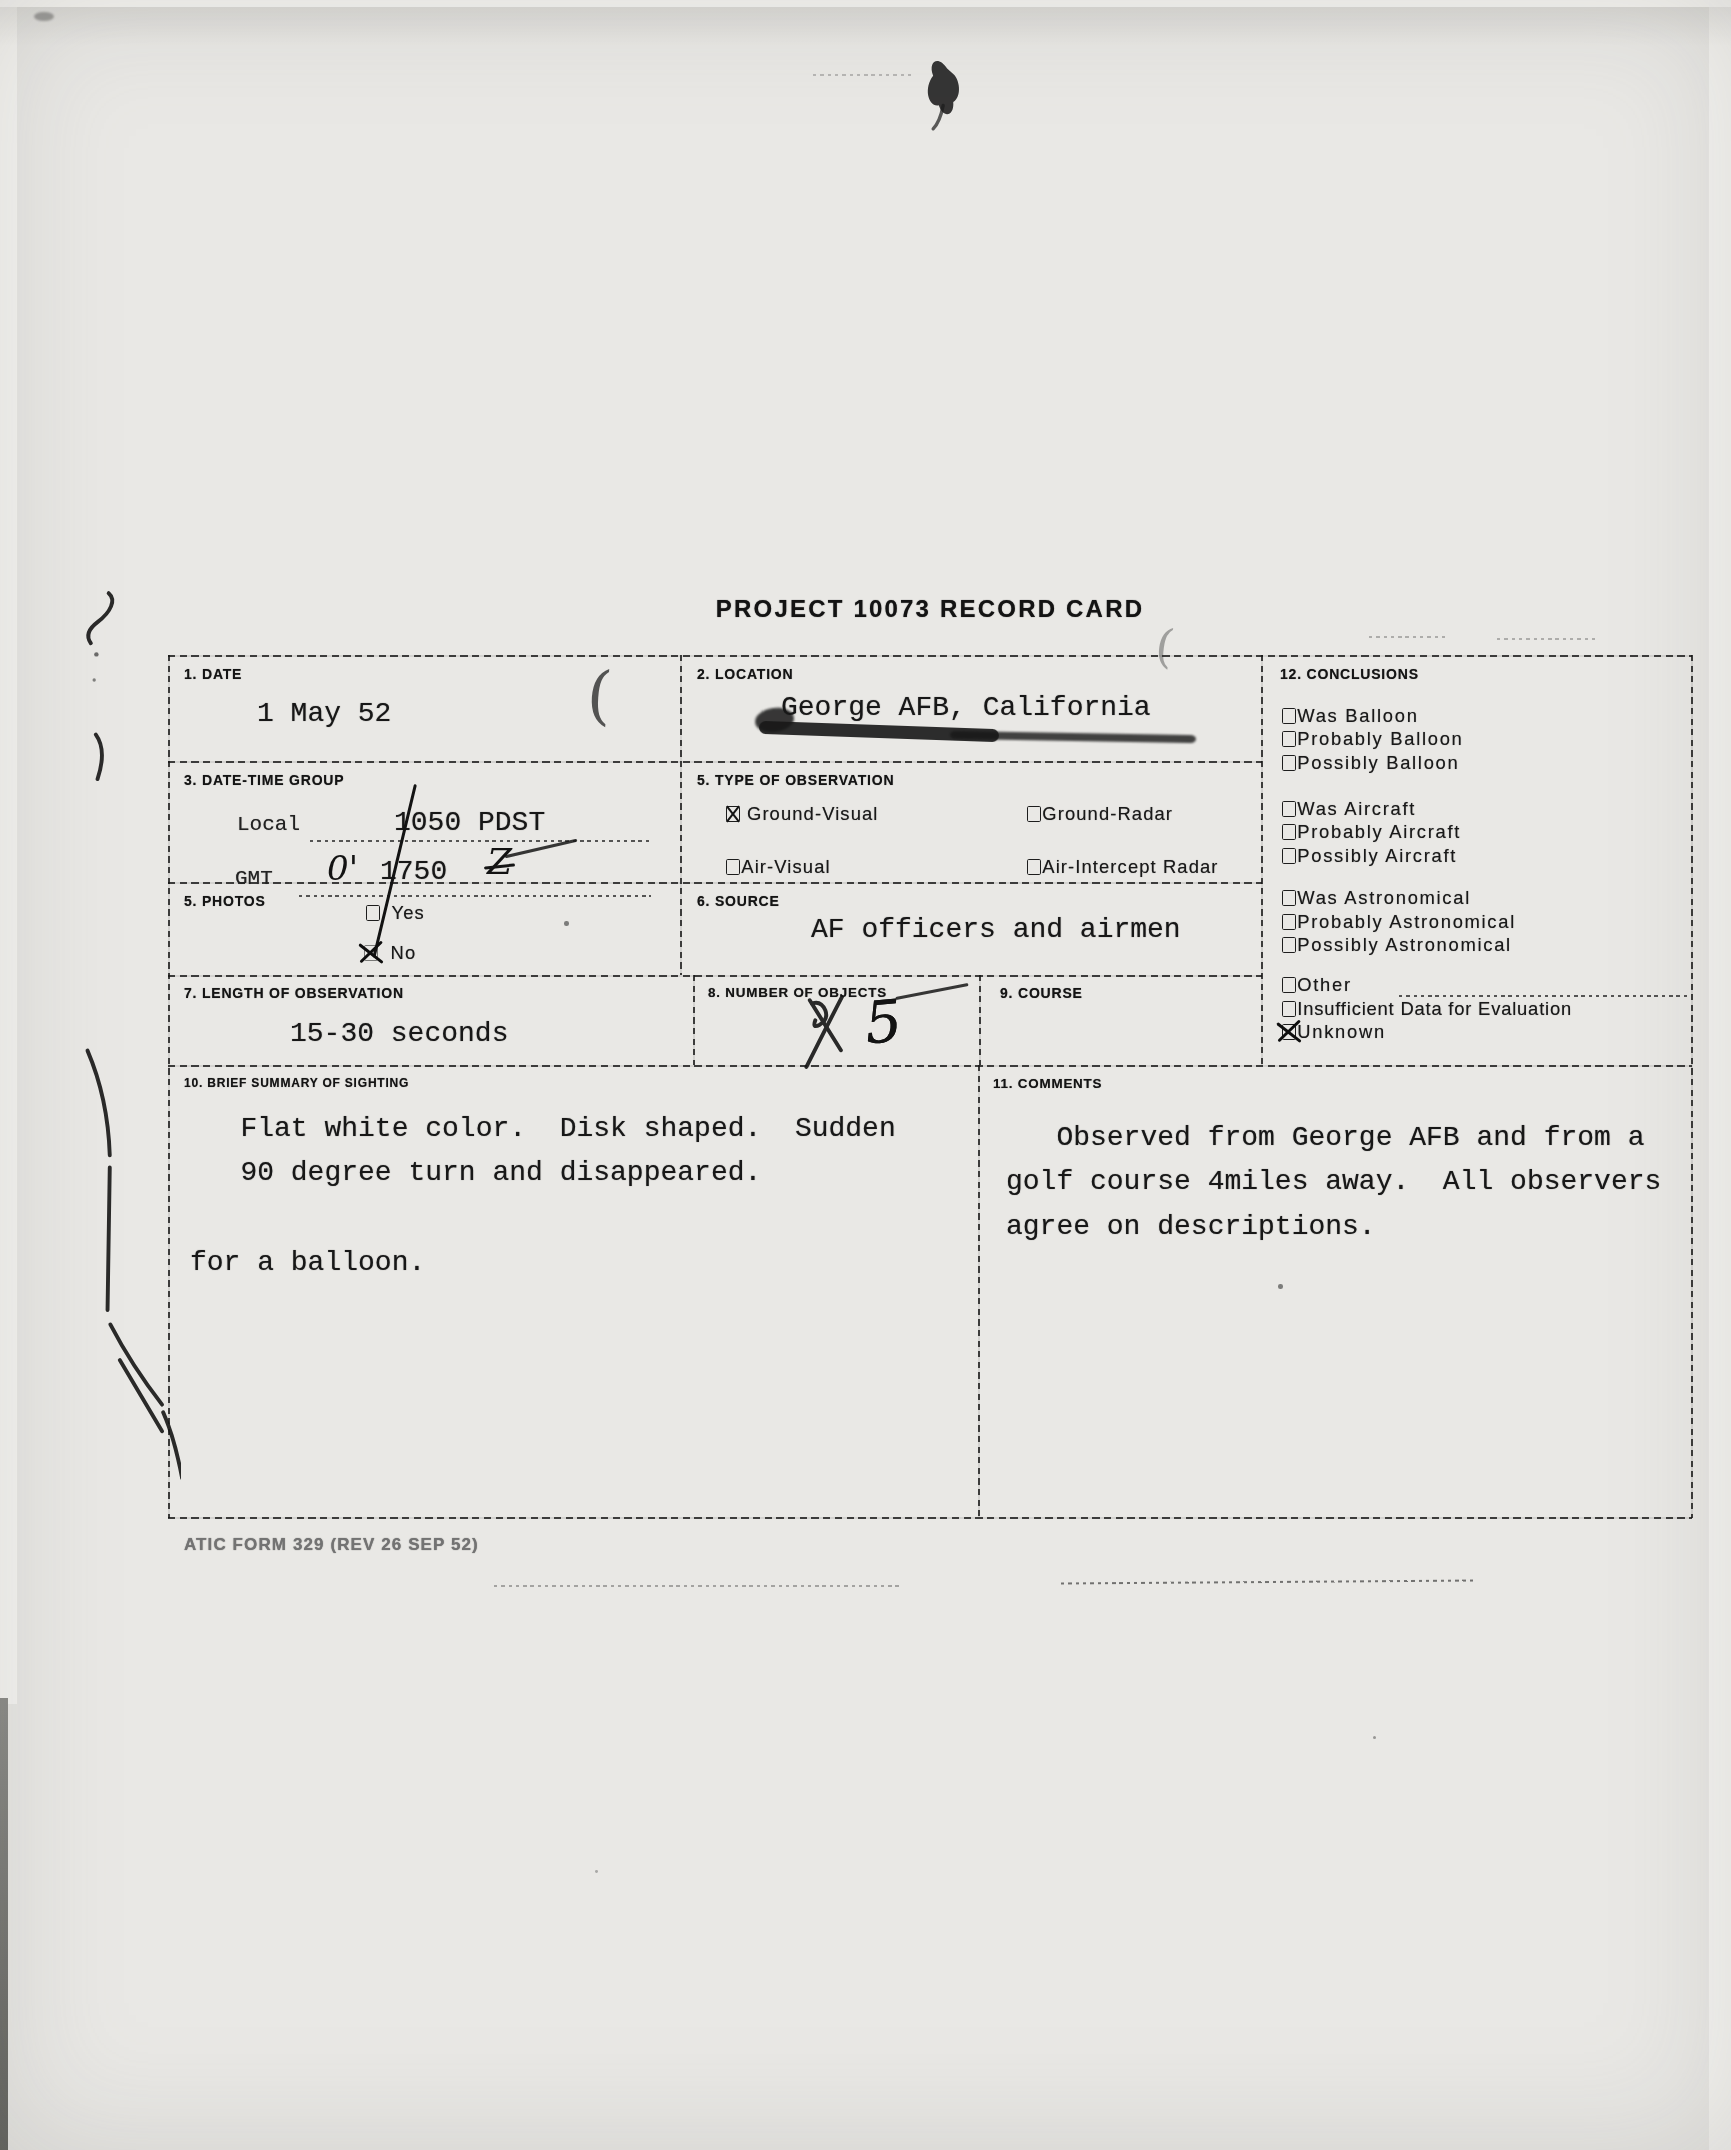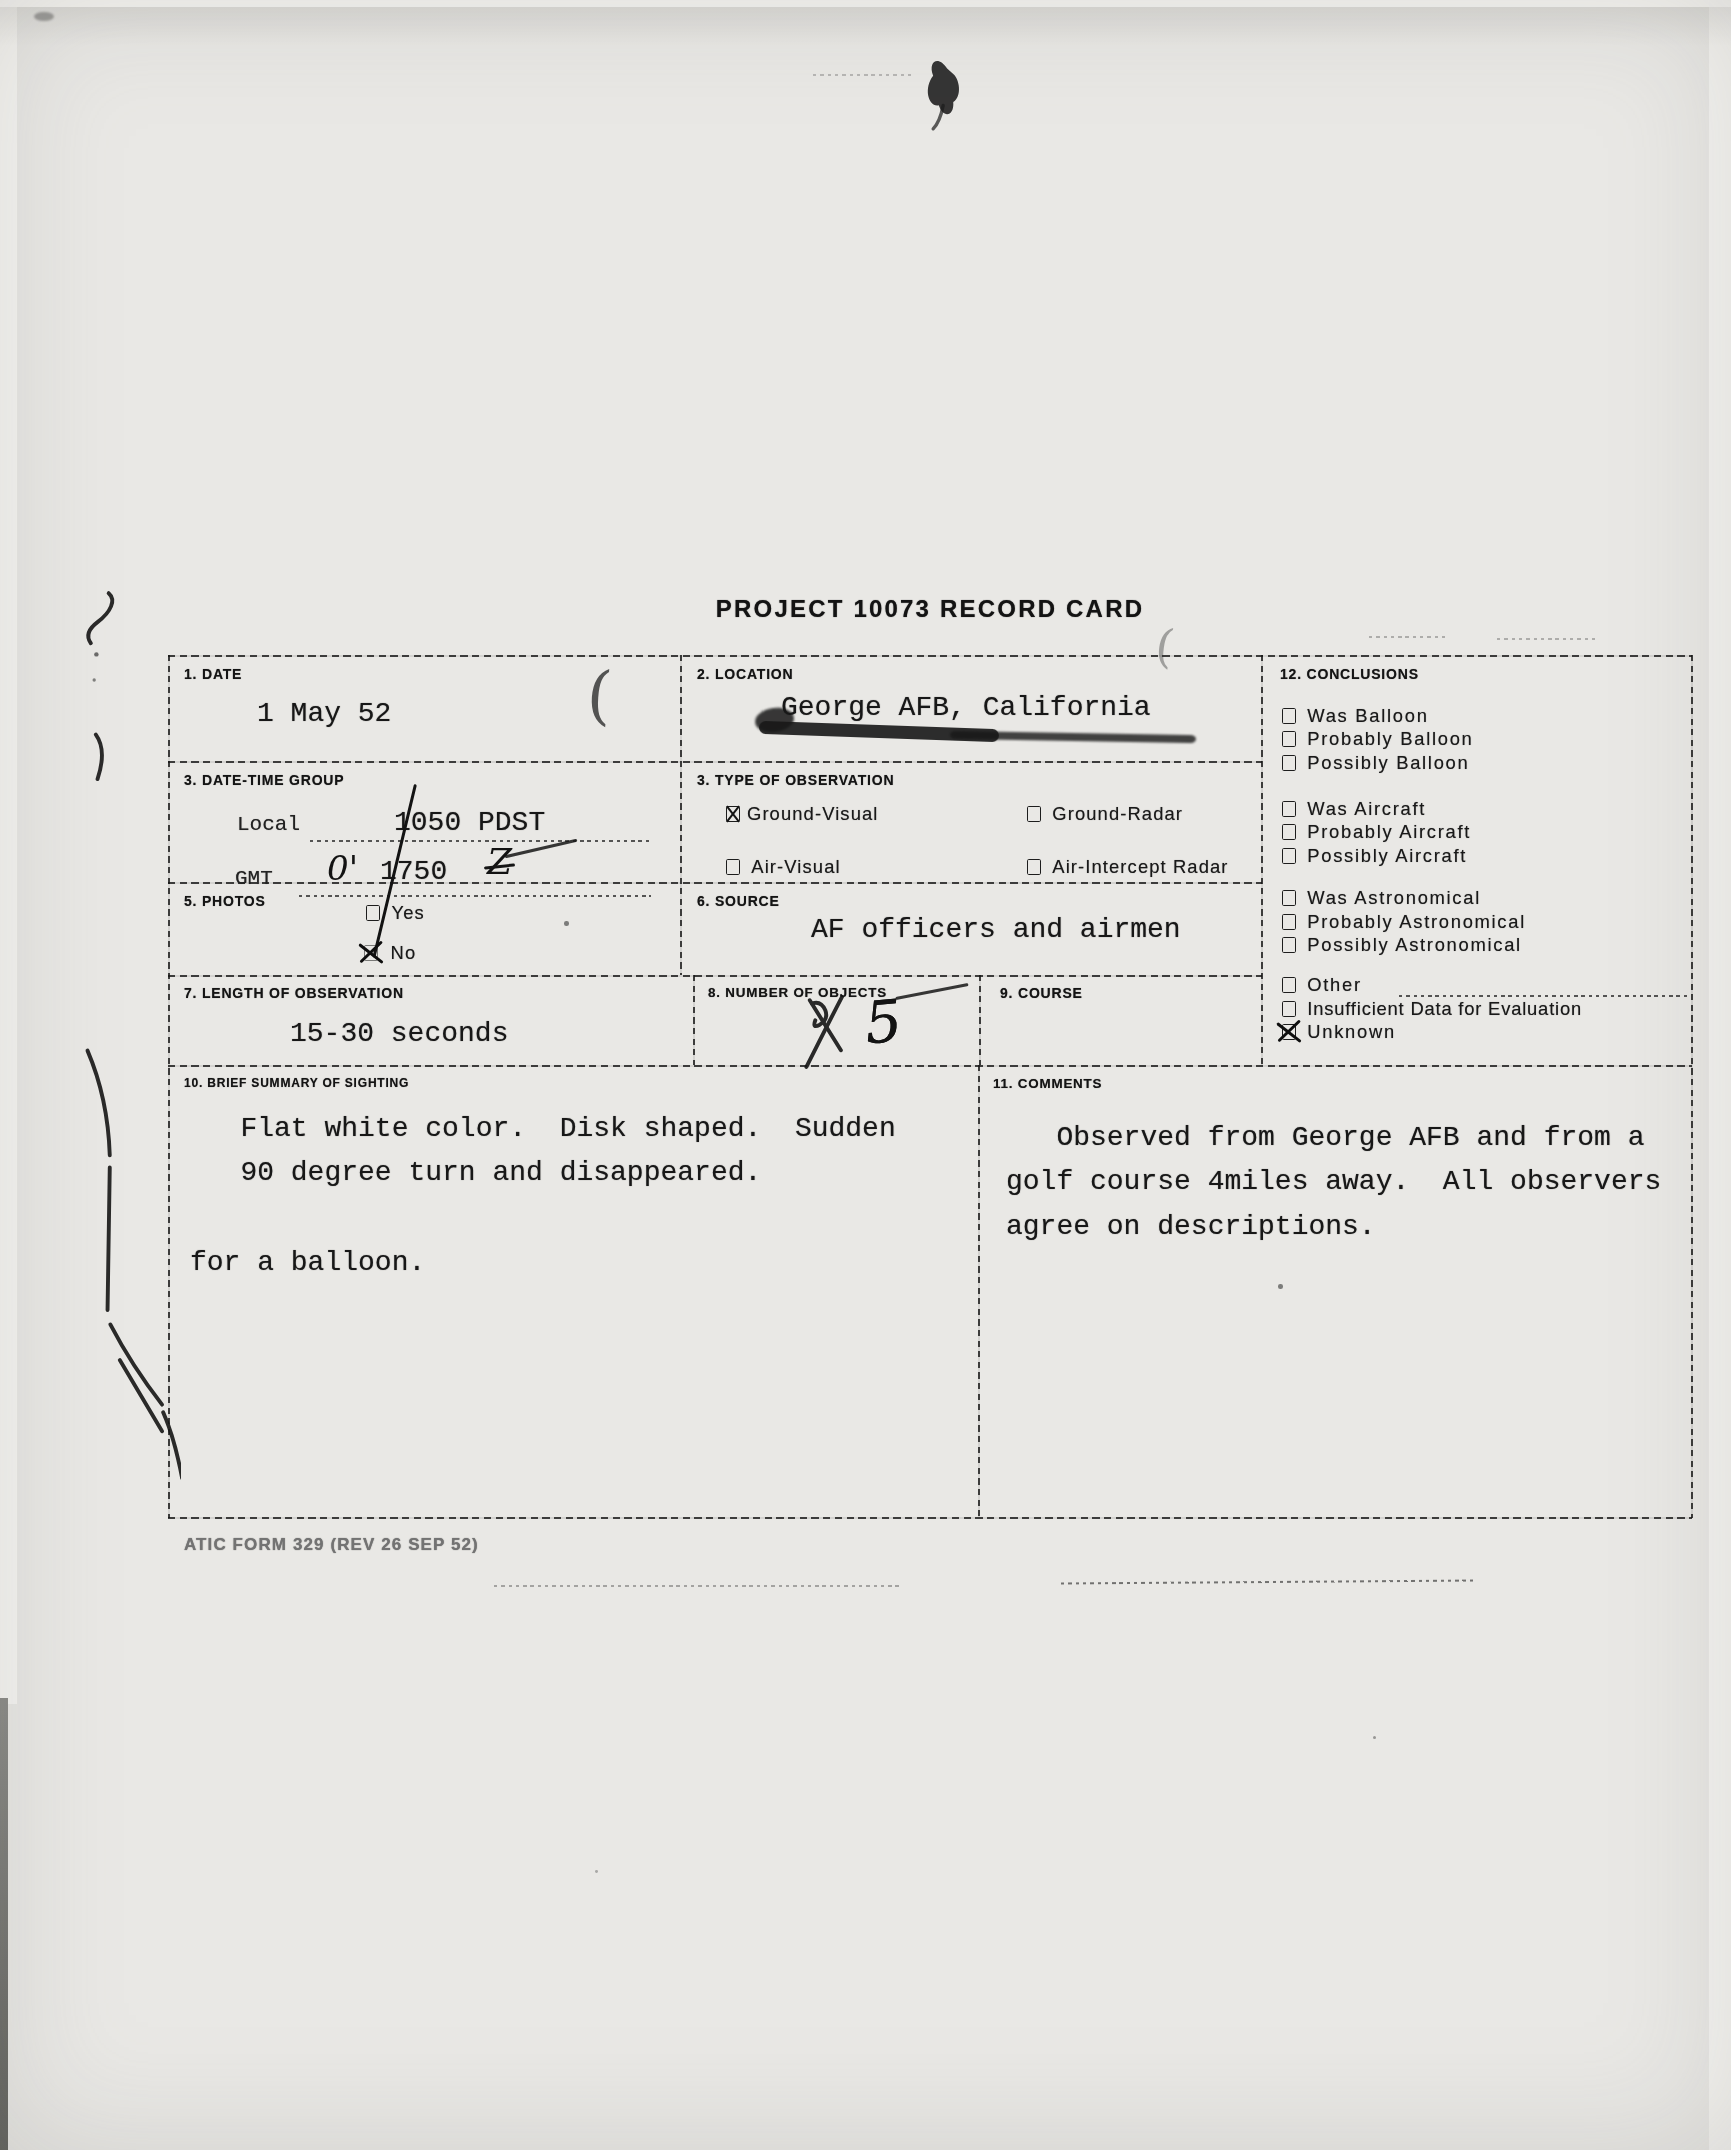--- a/index.html
+++ b/index.html
@@ -18,7 +18,7 @@
   .hl{height:1.7px;background:repeating-linear-gradient(90deg,#161616 0 7.3px,rgba(22,22,22,.12) 7.3px 11.7px);opacity:.82;}
   .vl{width:1.7px;background:repeating-linear-gradient(180deg,#161616 0 6.1px,rgba(22,22,22,.12) 6.1px 10.6px);opacity:.82;}
   .dotline{height:1.7px;background:repeating-linear-gradient(90deg,#222 0 3.4px,transparent 3.4px 7.3px);opacity:.75;}
-  .row{display:flex;align-items:center;gap:11px;}
+  .row{display:flex;align-items:center;gap:1px;}
   .cb{position:relative;display:inline-block;width:12.3px;height:14px;border:1.7px solid #1d1d1d;
       border-radius:1.7px;flex:0 0 auto;}
   .cb.checked::before,.cb.checked::after{content:"";position:absolute;left:50%;top:50%;

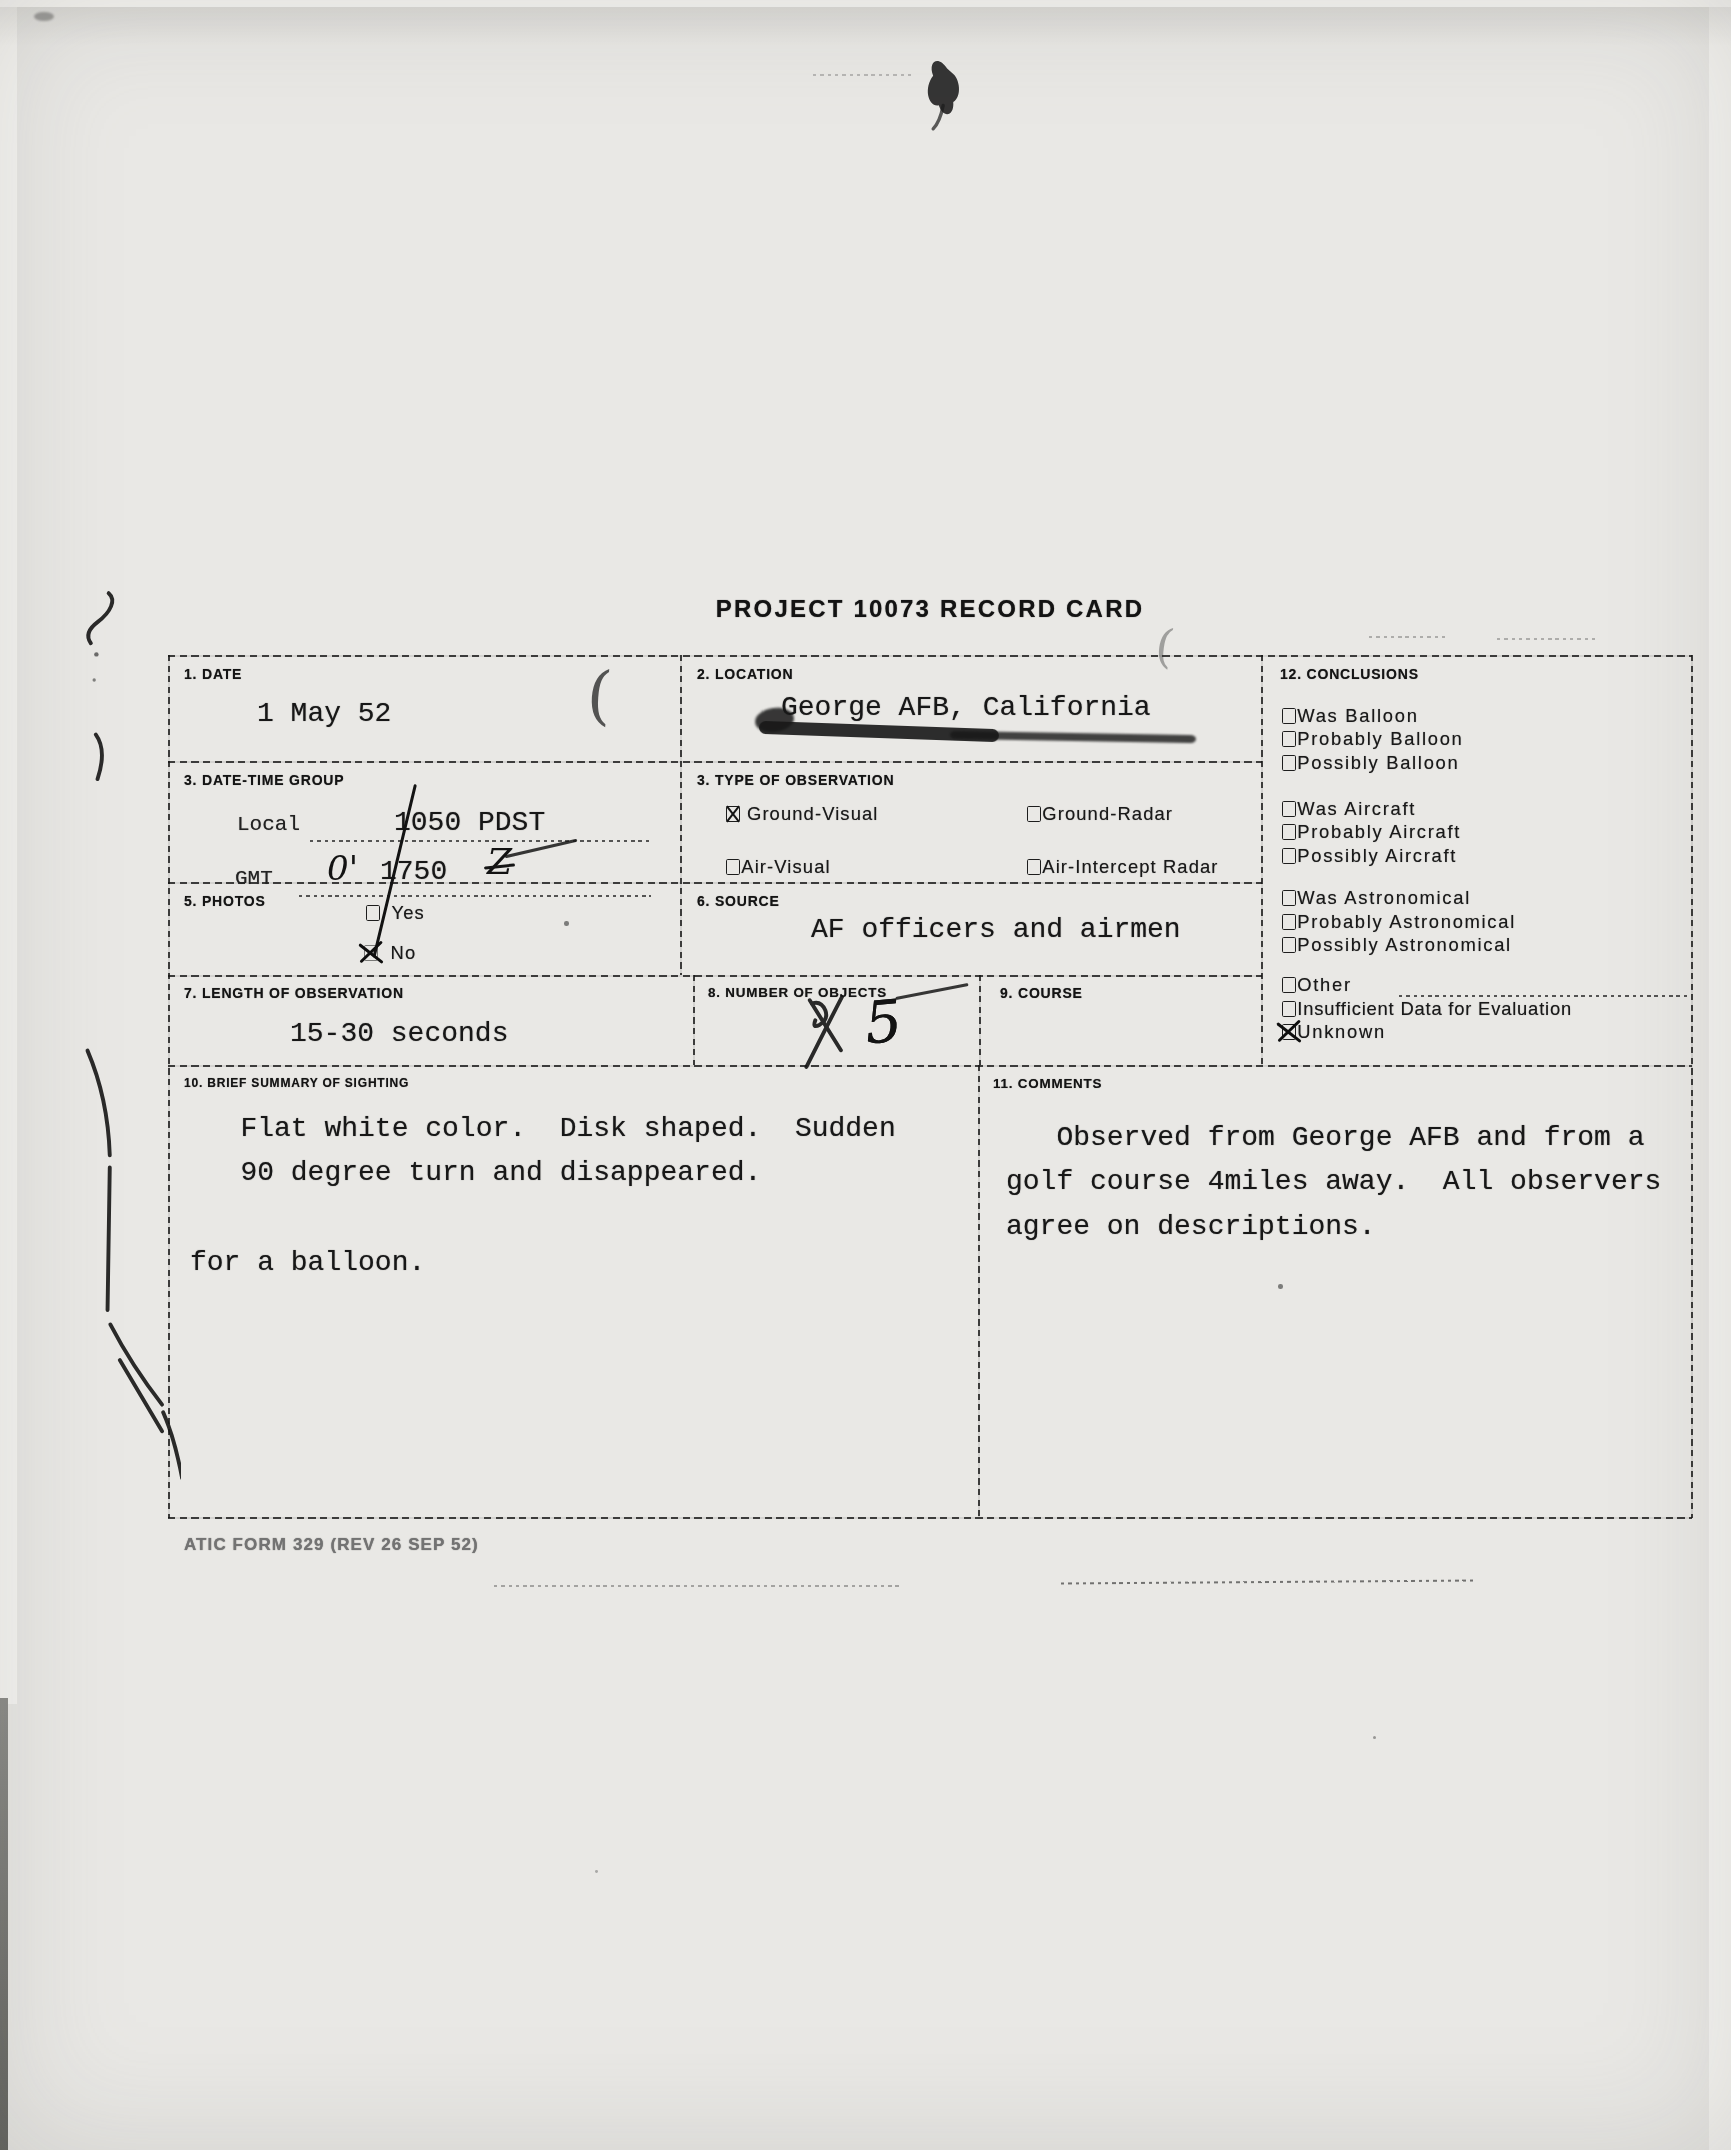--- a/index.html
+++ b/index.html
@@ -106,7 +106,7 @@
   <div class="abs" style="left:504px;top:847px;width:74px;height:2.8px;background:#151515;transform:rotate(-13deg);border-radius:1.7px;opacity:.85;"></div>
   <div class="abs" style="left:414px;top:784px;width:2.8px;height:178px;background:#131313;transform:rotate(13.5deg);transform-origin:top left;border-radius:1.7px;"></div>
 
-  <div class="abs label" style="left:697px;top:772px;">3. TYPE OF OBSERVATION</div>
+  <div class="abs label" style="left:697px;top:772px;">5. TYPE OF OBSERVATION</div>
   <div class="abs row" style="left:726px;top:803px;gap:6.7px;">
     <span class="cb checked"></span>
     <span class="opt">Ground-Visual</span>

